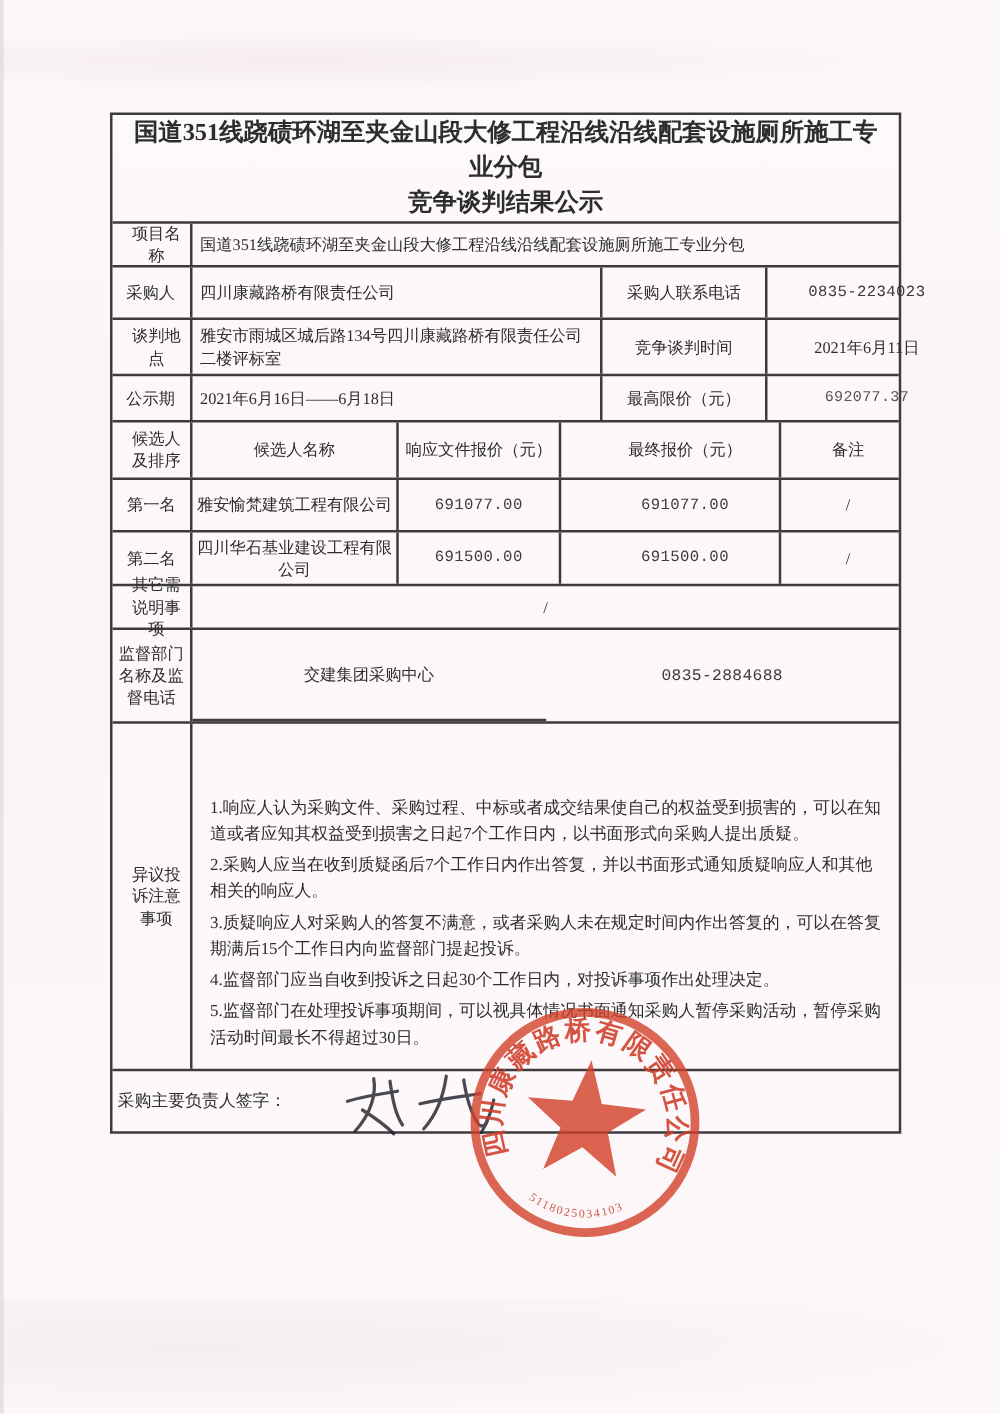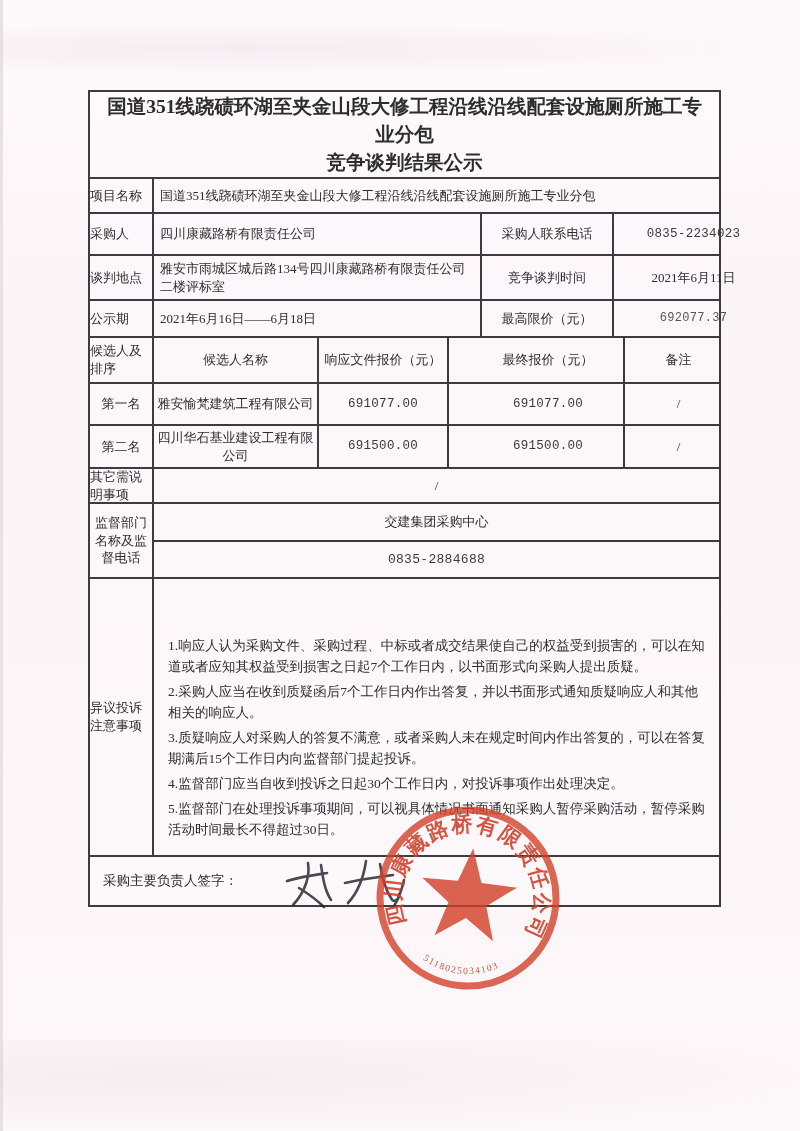--- a/index.html
+++ b/index.html
@@ -23,7 +23,7 @@
         font-size:13px;line-height:1.35;text-align:center;padding:2px 3px;}
   .cell:last-child{border-right:none;}
   .lab{width:64px;flex:none;}
-  .lab-left{justify-content:flex-start;text-align:left;padding-left:0;}
+  .lab-left{justify-content:flex-start;text-align:center;padding-left:11px;}
   .val{flex:1;}
   .val-left{justify-content:flex-start;text-align:left;padding-left:6px;}
   .w-b2{width:328px;flex:none;}

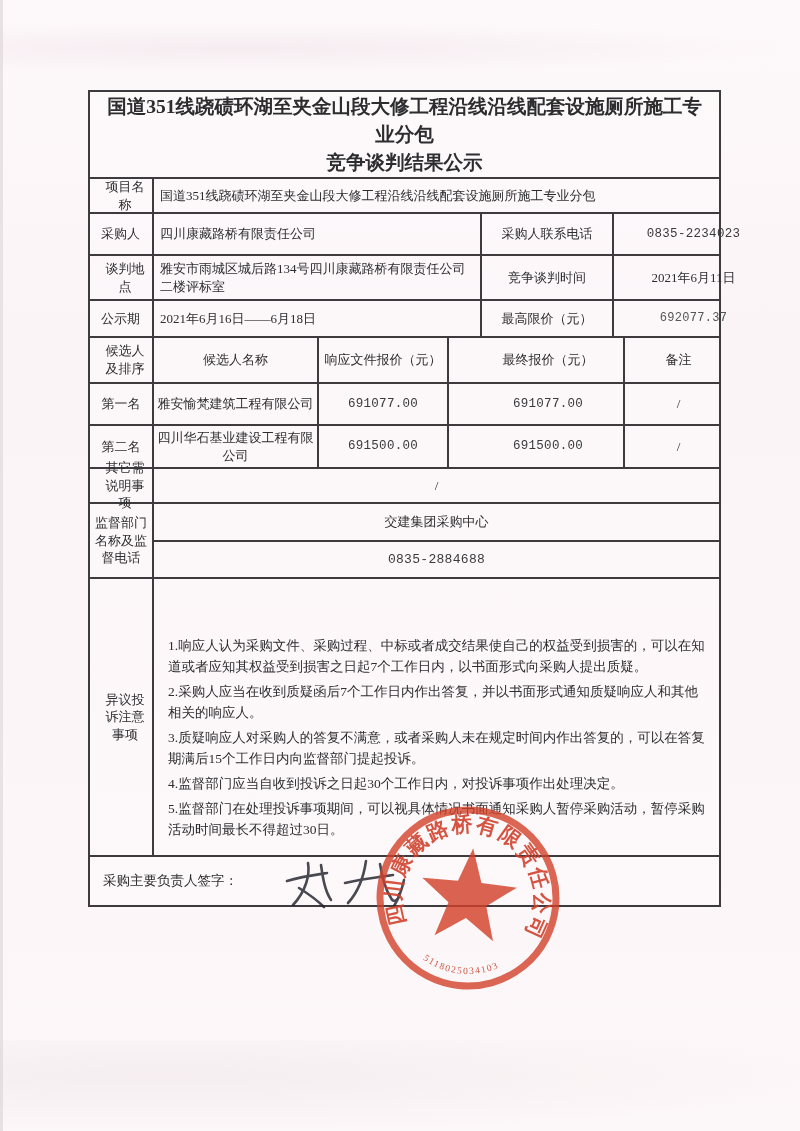--- a/index.html
+++ b/index.html
@@ -41,7 +41,7 @@
   .num{font-family:"Liberation Mono","DejaVu Sans Mono",monospace;font-size:12.5px;letter-spacing:0.3px;color:#3a3a3c;}
   .num-faint{color:#565658;font-size:12px;}
 
-  .sup-col{flex:1;display:flex;flex-direction:column;}
+  .sup-col{flex:1;display:flex;flex-direction:row;}
   .sup-cell{flex:1;display:flex;align-items:center;justify-content:center;font-size:13px;}
   .sup-cell.first{border-bottom:2px solid #3d3b3e;}
 

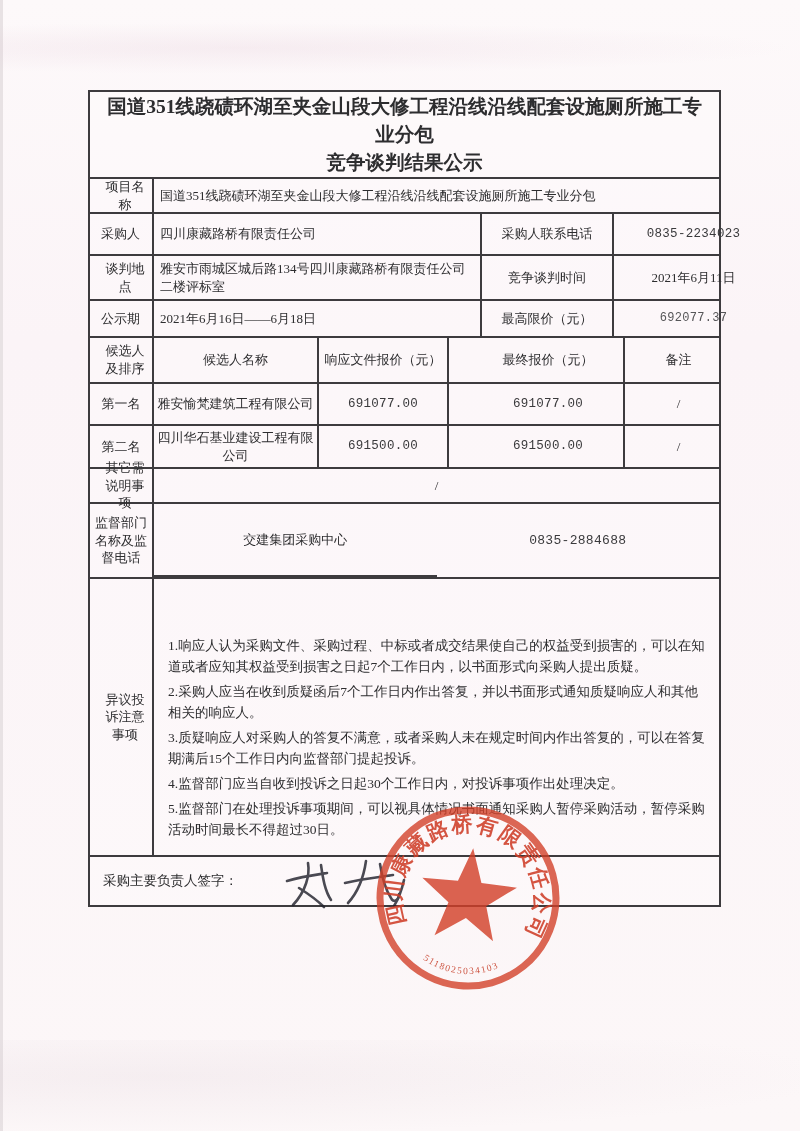--- a/index.html
+++ b/index.html
@@ -48,7 +48,7 @@
   .obj-cell{flex:1;display:block;text-align:left;padding:52px 10px 10px 10px;font-size:13.5px;line-height:21px;}
   .obj-cell p{margin:4px;}
 
-  .sig-row{height:48px;display:flex;align-items:center;padding-left:13px;box-sizing:border-box;font-size:13.5px;}
+  .sig-row{height:48px;display:flex;align-items:center;padding-left:4px;box-sizing:border-box;font-size:13.5px;}
   .sig-svg{margin-left:42px;margin-top:4px;}
 
   .stamp{position:absolute;left:372px;top:802px;width:192px;height:192px;opacity:0.88;transform:rotate(6deg);pointer-events:none;z-index:5;}

